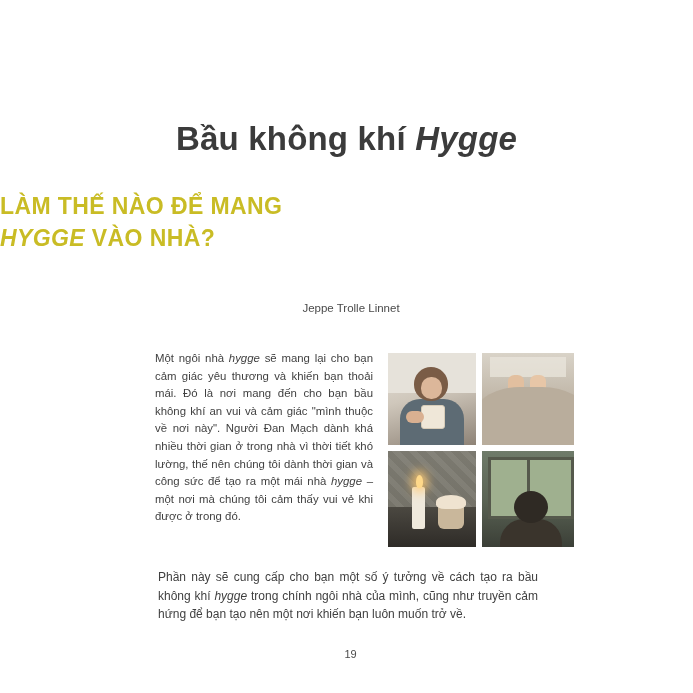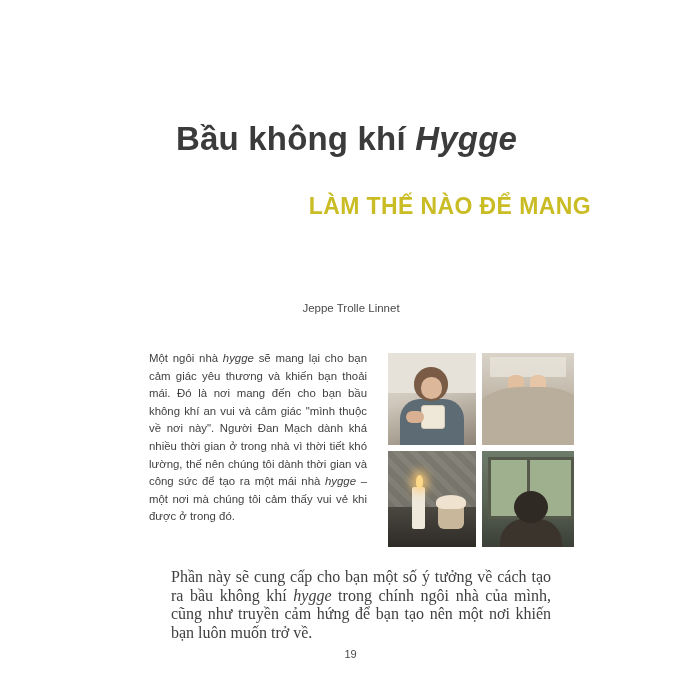--- a/index.html
+++ b/index.html
@@ -40,7 +40,7 @@
     top: 190px;
     left: 0;
     width: 591px;
-    text-align: right;
+    text-align: left;
     color: #c9bc25;
     font-weight: bold;
     font-size: 23px;

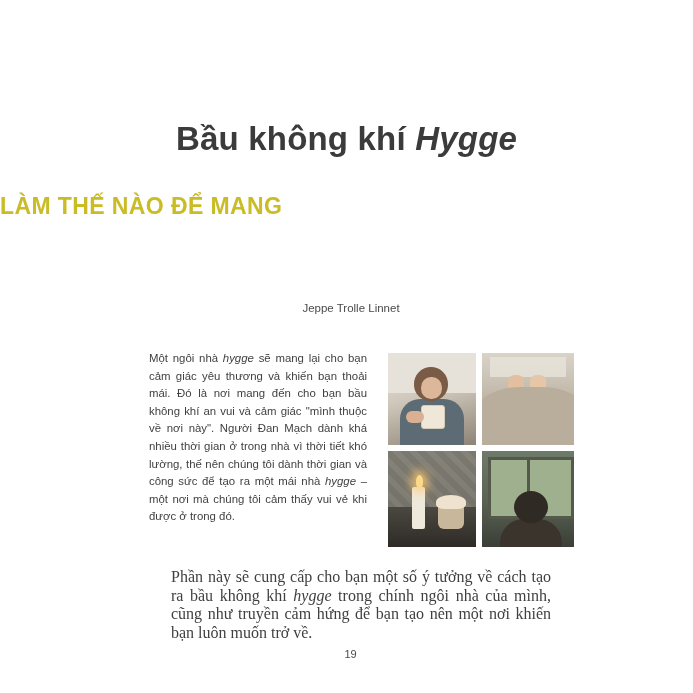--- a/index.html
+++ b/index.html
@@ -167,6 +167,7 @@
 
   <div class="subtitle">
     <div class="line1">LÀM THẾ NÀO ĐỂ MANG</div>
+    <div class="line2"><span class="ital">HYGGE</span><span> VÀO NHÀ?</span></div>
   </div>
 
   <div class="quote-block">

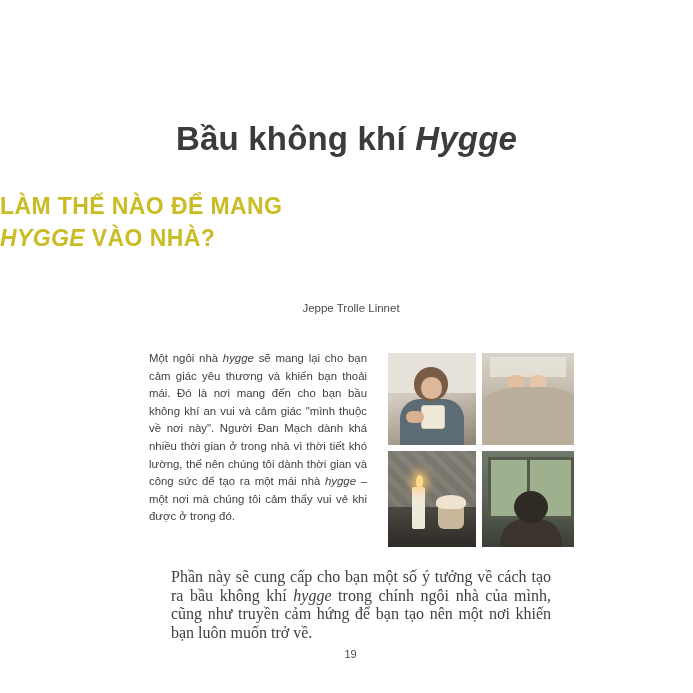--- a/index.html
+++ b/index.html
@@ -79,7 +79,7 @@
   .body-col {
     position: absolute;
     top: 350px;
-    left: 149px;
+    left: 155px;
     width: 218px;
     font-size: 11.4px;
     line-height: 17.6px;

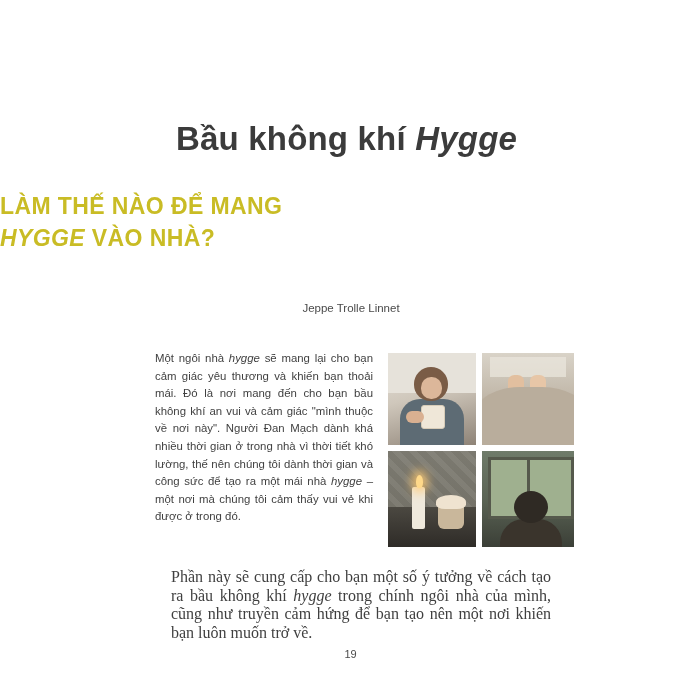--- a/index.html
+++ b/index.html
@@ -139,13 +139,12 @@
   .footer-para {
     position: absolute;
     top: 568px;
-    left: 171px;
+    left: 158px;
     width: 380px;
-    font-size: 16px;
+    font-size: 12px;
     line-height: 18.6px;
     color: #3f3f3f;
     text-align: justify;
-    font-family: Liberation Serif, serif;
   }
   .footer-para .ital { font-style: italic; }
   .page-number {

